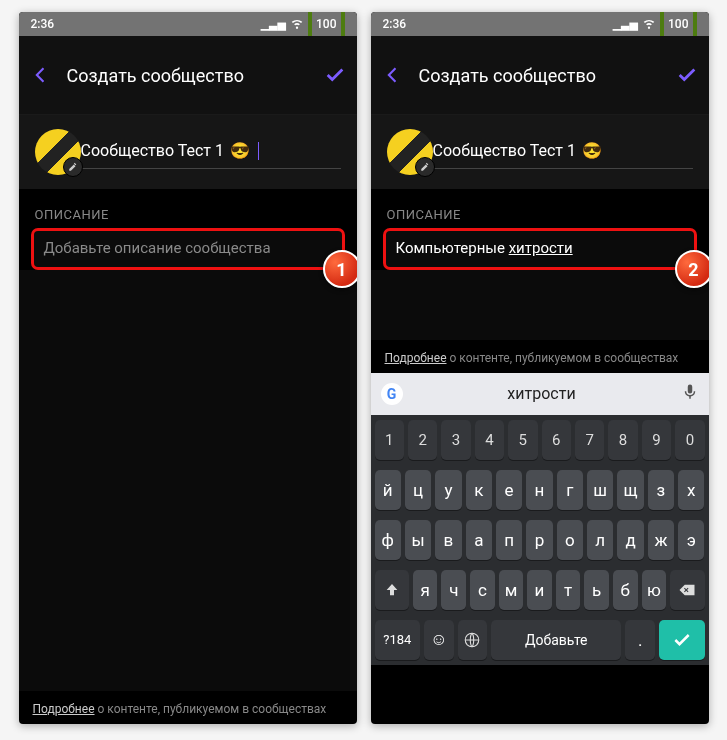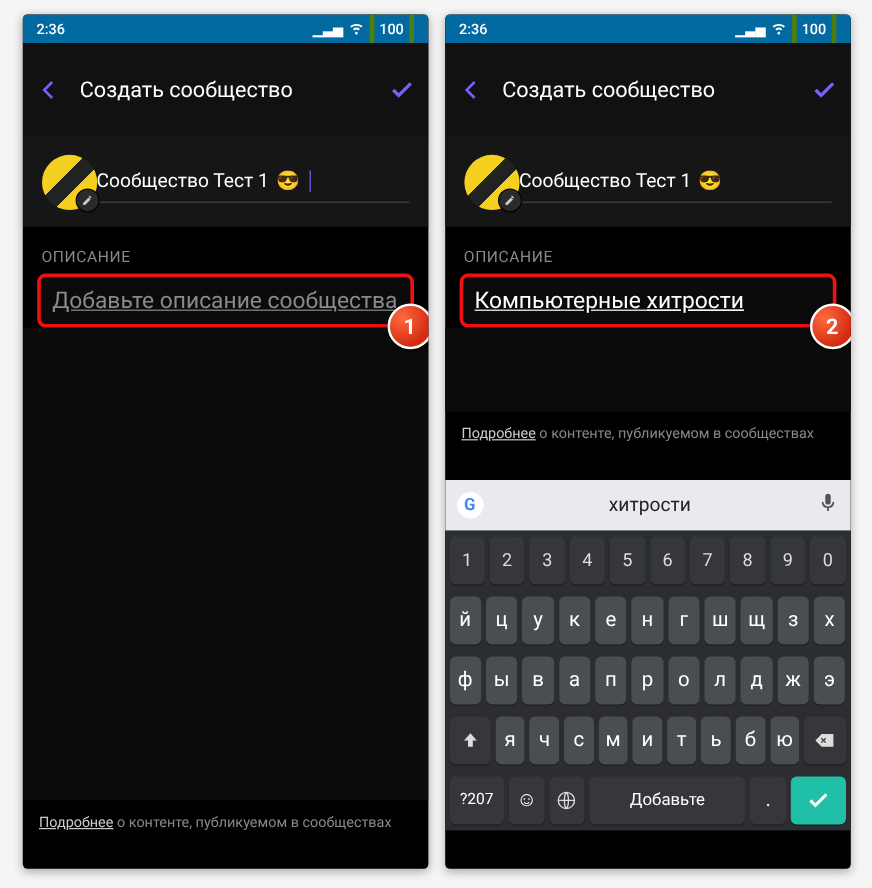--- a/index.html
+++ b/index.html
@@ -24,7 +24,7 @@
   }
   .statusbar {
     height: 24px;
-    background: #0369a1;
+    background: #737373;
     display: flex;
     align-items: center;
     justify-content: space-between;

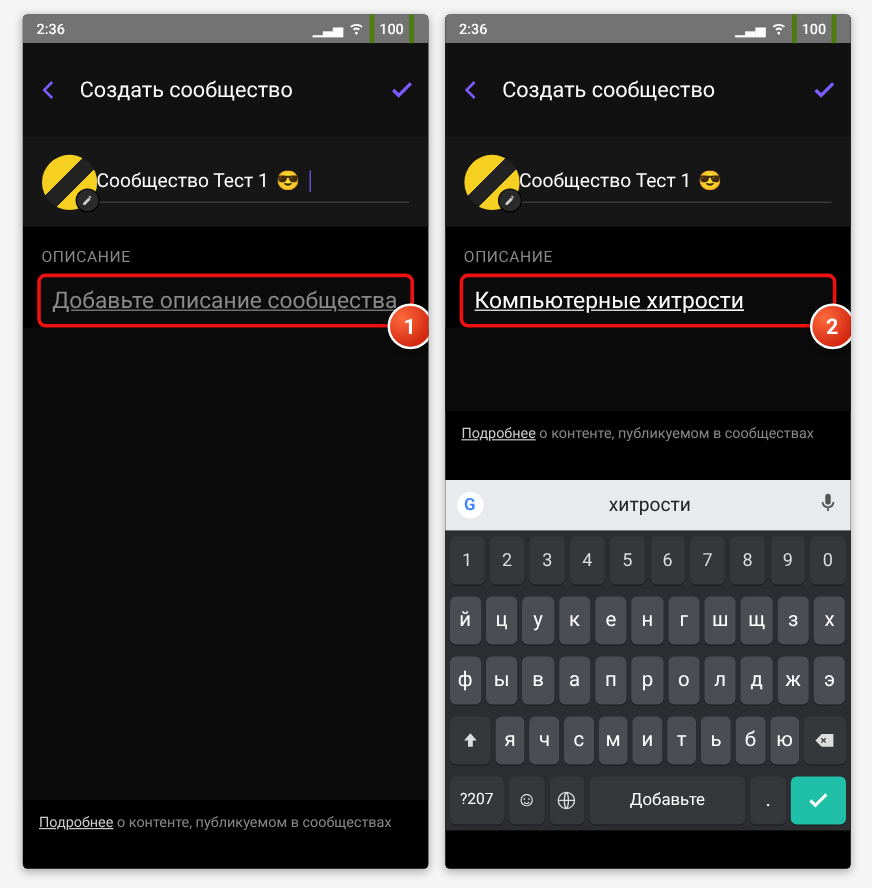--- a/index.html
+++ b/index.html
@@ -91,10 +91,9 @@
     border:3px solid #e11;
     border-radius:7px;
     padding:8px 10px;
-    color:#fff; font-size:19px;
+    color:#fff; font-size:15px;
     min-height:20px;
     background:#0b0b0b;
-    text-decoration:underline;
   }
   .desc-input.placeholder{ color:#8a8a8a; }
   .badge{

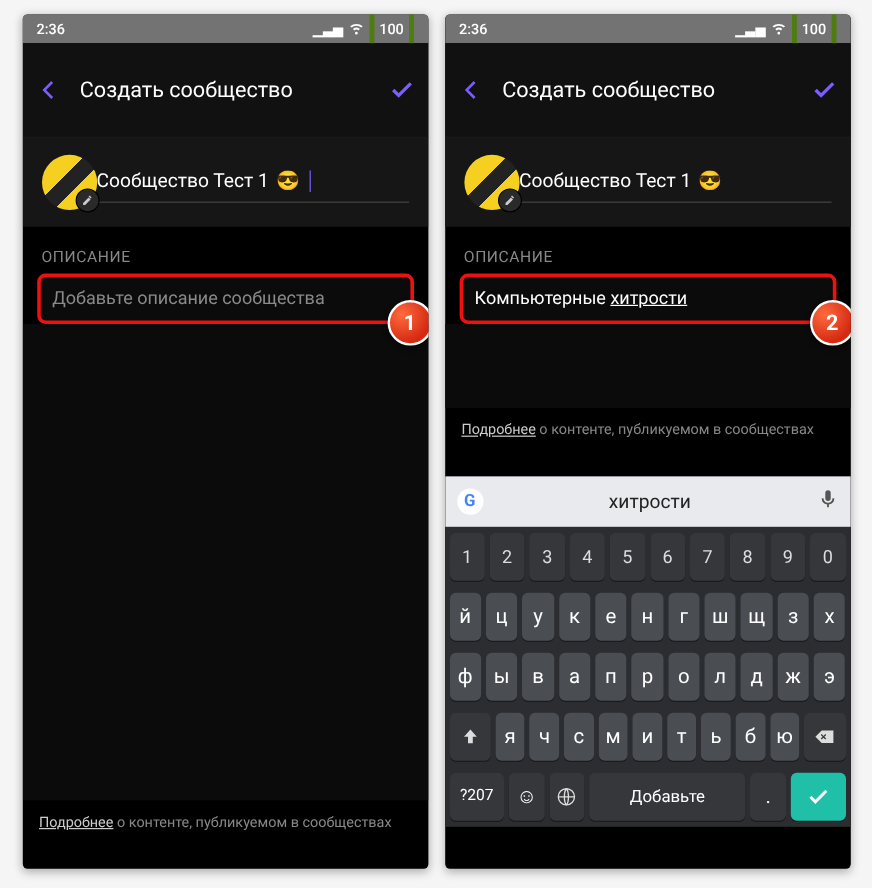--- a/index.html
+++ b/index.html
@@ -107,7 +107,7 @@
   }
   .content-fill{ flex:1; background:#0b0b0b; }
   .footer-note{
-    font-size:12px; color:#888; padding:10px 14px 30px; line-height:1.4;
+    font-size:12px; color:#888; padding:10px 14px 6px; line-height:1.4;
   }
   .footer-note .u{ text-decoration: underline; color:#ccc; }
   .underline-word{ text-decoration: underline; }

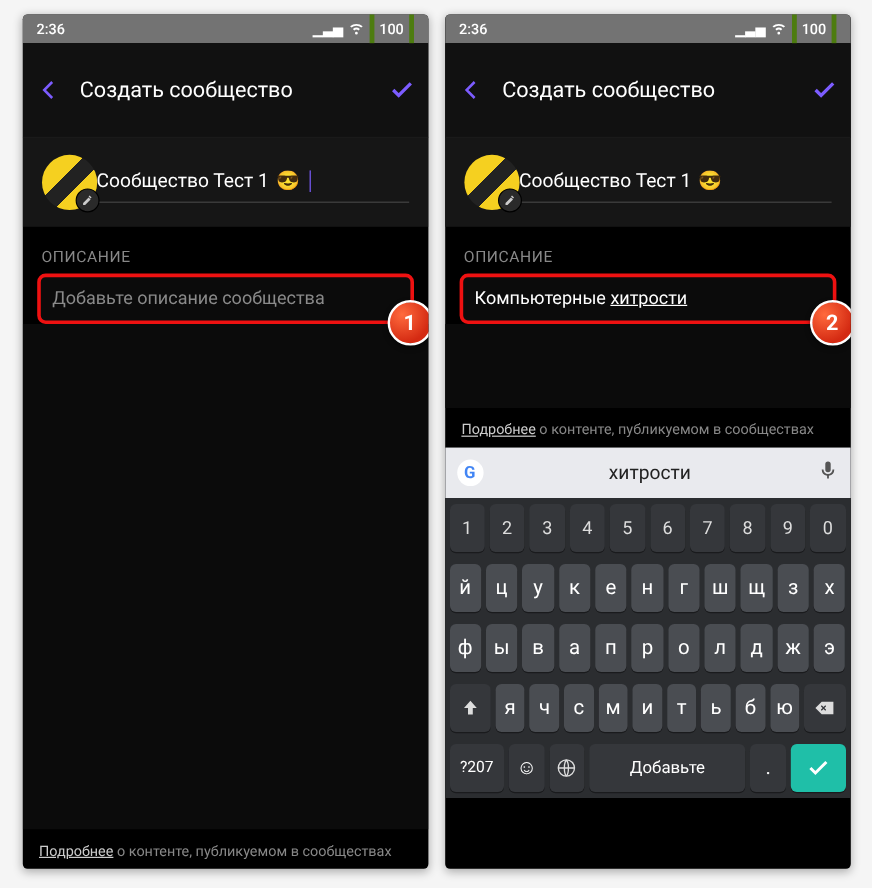--- a/index.html
+++ b/index.html
@@ -334,7 +334,7 @@
         </div>
       </div>
     <div class="krow">
-      <div class="key dark" style="flex:1.4;font-size:13px">?207</div>
+      <div class="key dark" style="flex:1.4;font-size:13px">?184</div>
       <div class="key dark" style="flex:0.9">☺</div>
       <div class="key dark" style="flex:0.9">
         <svg width="18" height="18" viewBox="0 0 24 24" fill="none" stroke="#ddd" stroke-width="1.5">

